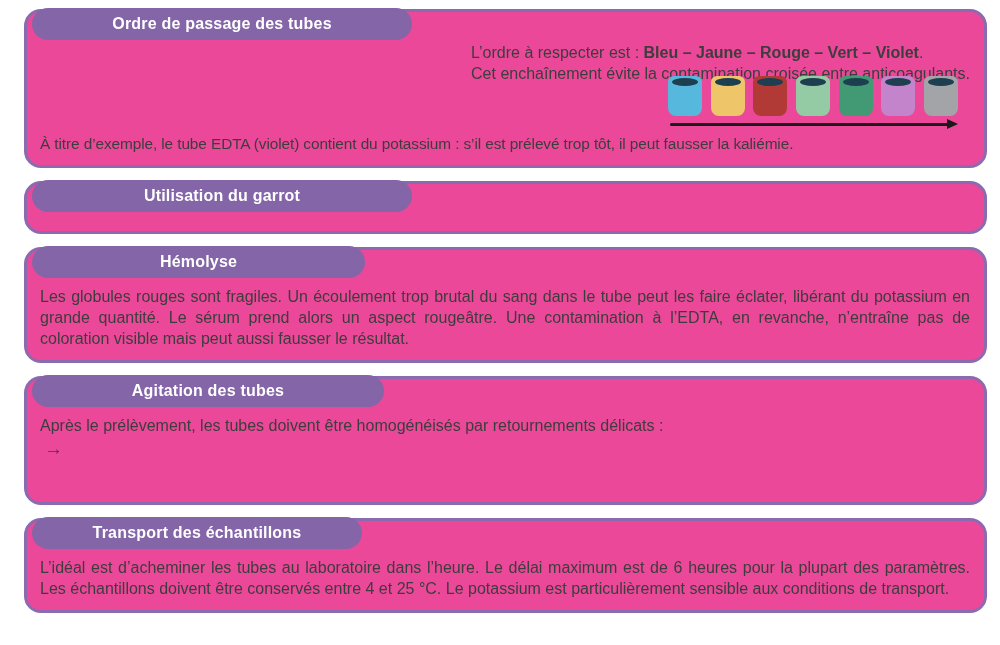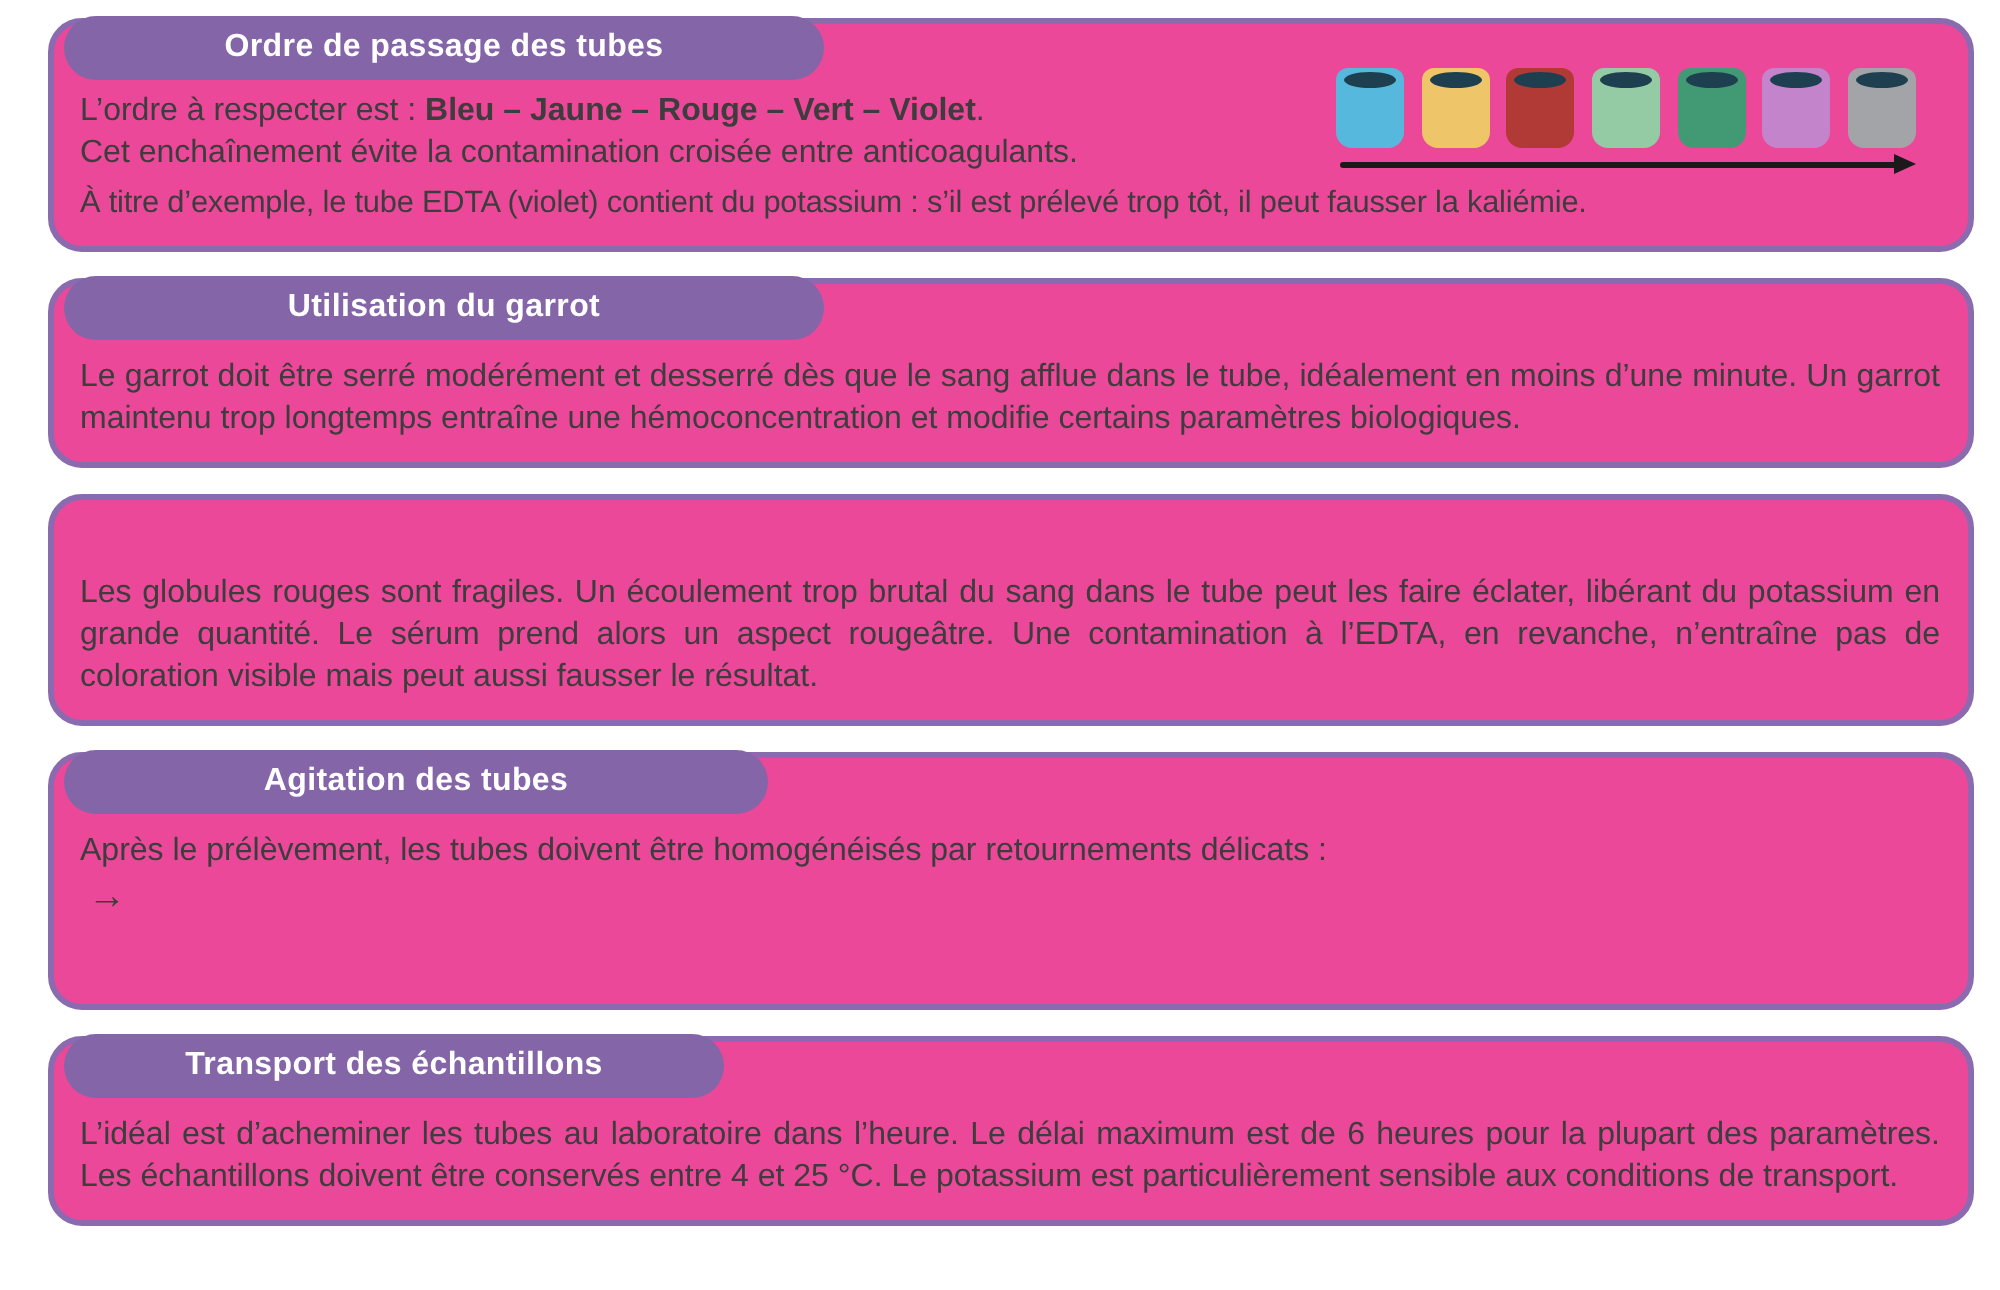--- a/index.html
+++ b/index.html
@@ -43,7 +43,7 @@
   .w5{width:330px;text-align:center;}
   p{margin:0;font-size:16px;line-height:21px;}
   .just{text-align:justify;}
-  .row{display:flex;align-items:center;}
+  .row{display:flex;align-items:flex-end;flex-direction:column;}
   .b1text{flex:1;min-width:0;}
   .tubes{width:290px;flex:0 0 auto;margin:-8px 12px 0 14px;}
   .tube-row{display:flex;justify-content:space-between;}

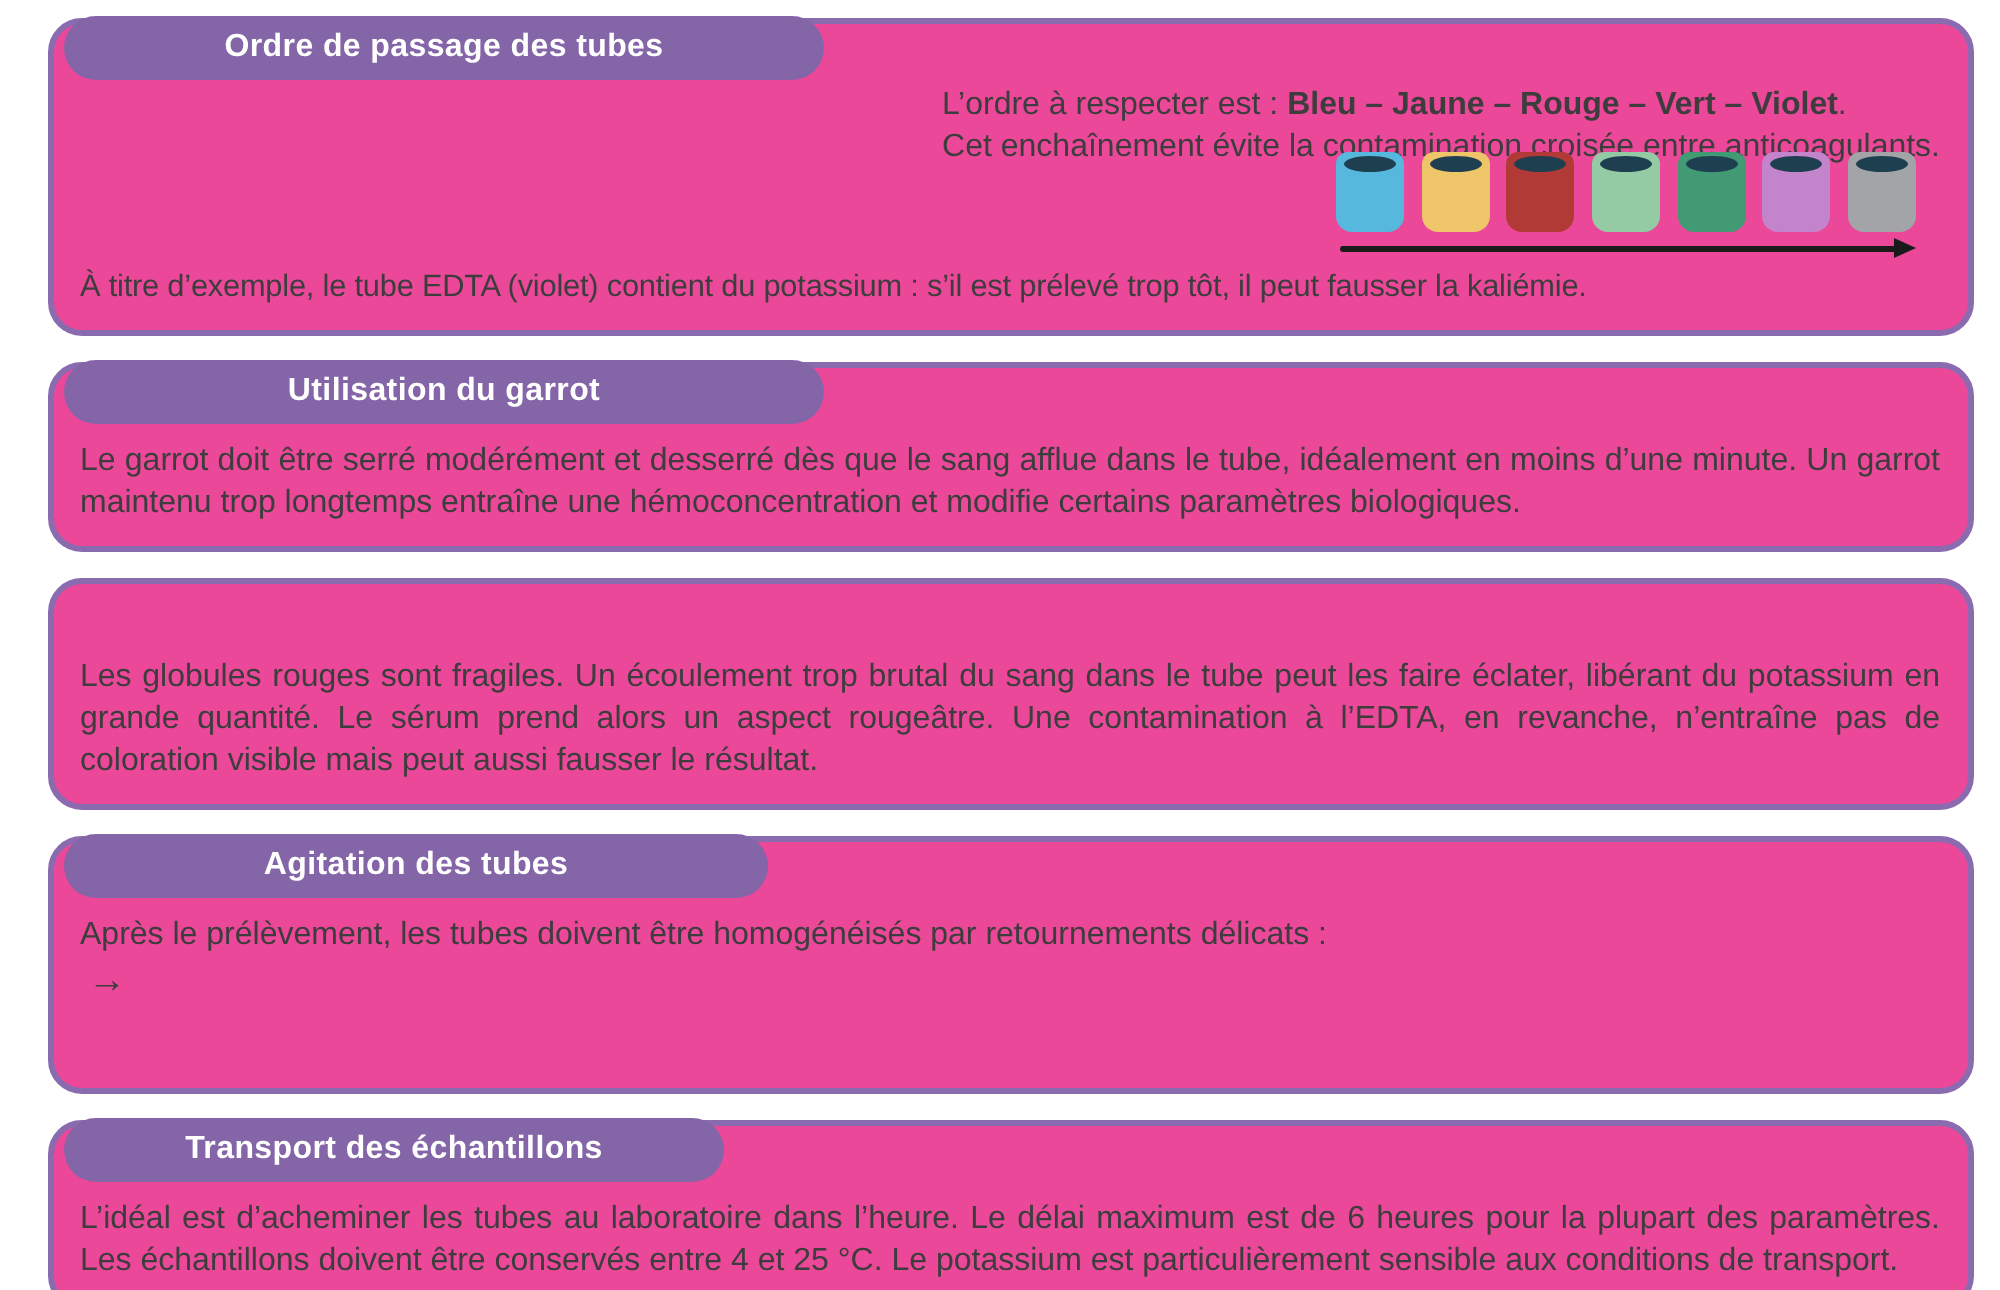--- a/index.html
+++ b/index.html
@@ -131,7 +131,6 @@
     <div class="pill w2">
       <span>Utilisation du garrot</span>
     </div>
-    <p class="just">Le garrot doit être serré modérément et desserré dès que le sang afflue dans le tube, idéalement en moins d’une minute. Un garrot maintenu trop longtemps entraîne une hémoconcentration et modifie certains paramètres biologiques.</p>
   </section>
 
   <section class="box">

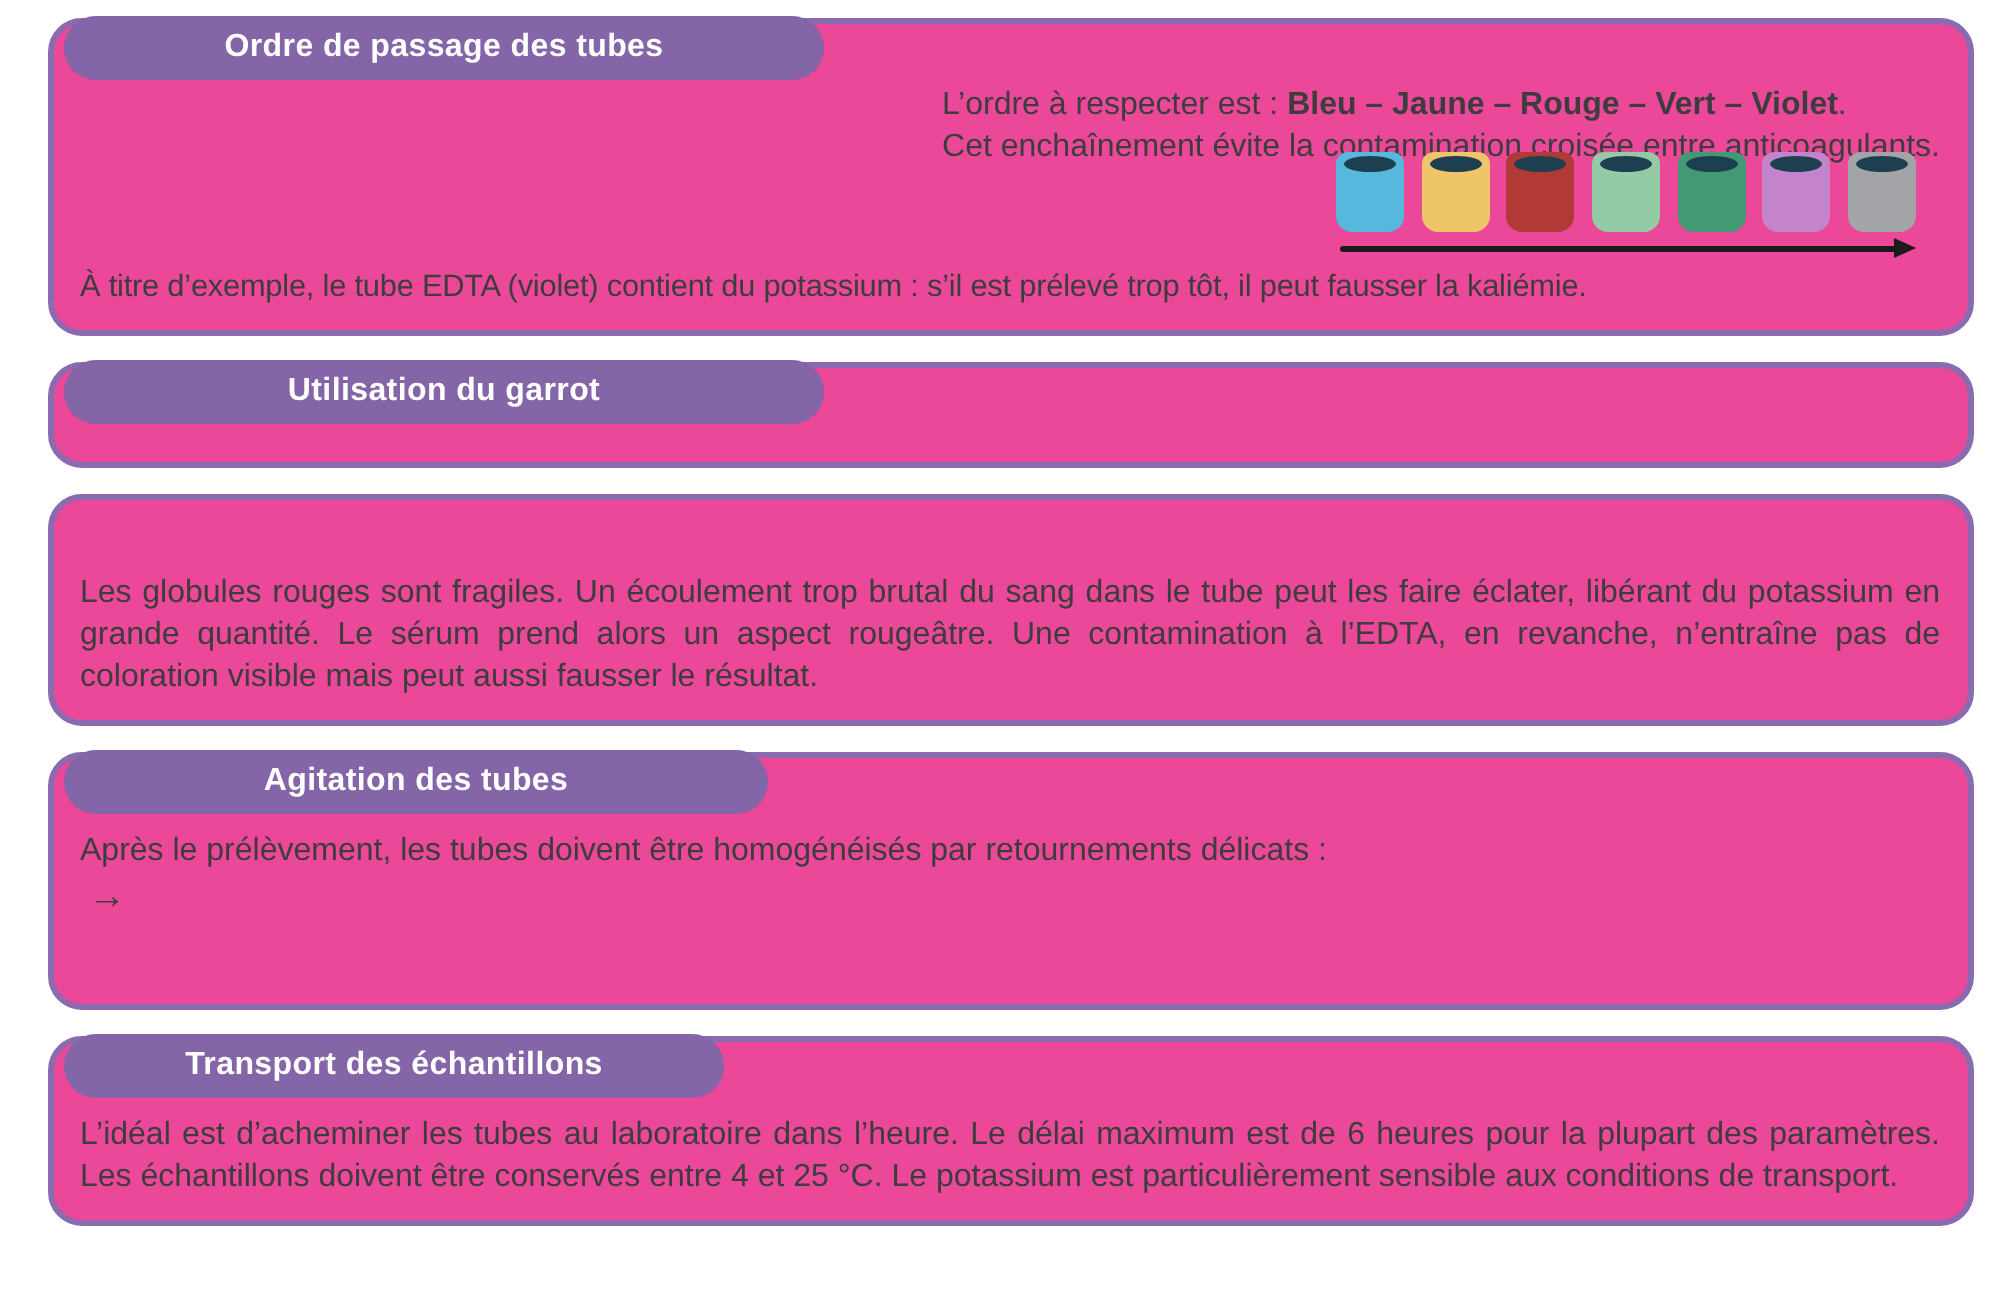--- a/index.html
+++ b/index.html
@@ -134,6 +134,9 @@
   </section>
 
   <section class="box">
+    <div class="pill w3">
+      <span>Hémolyse</span>
+    </div>
     <p class="just">Les globules rouges sont fragiles. Un écoulement trop brutal du sang dans le tube peut les faire éclater, libérant du potassium en grande quantité. Le sérum prend alors un aspect rougeâtre. Une contamination à l’EDTA, en revanche, n’entraîne pas de coloration visible mais peut aussi fausser le résultat.</p>
   </section>
 

